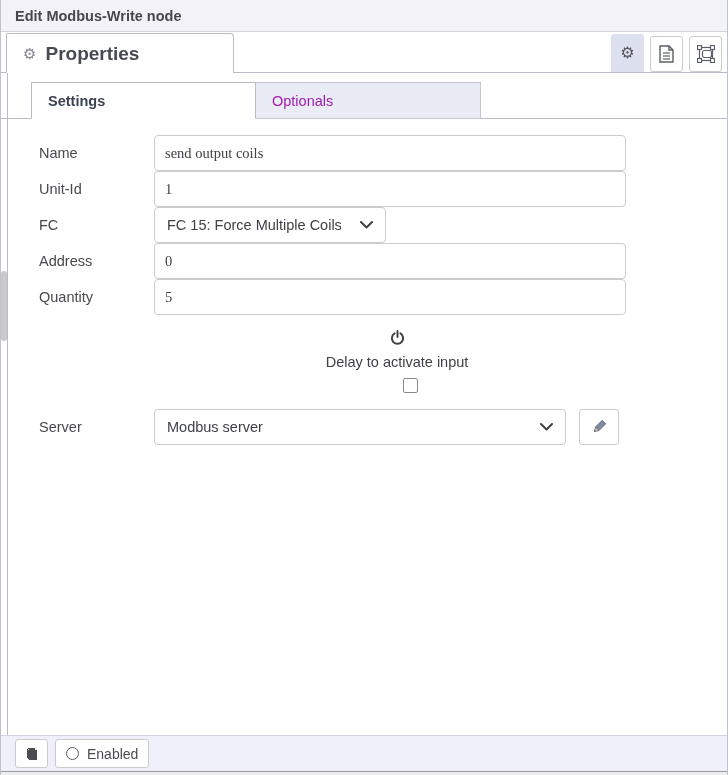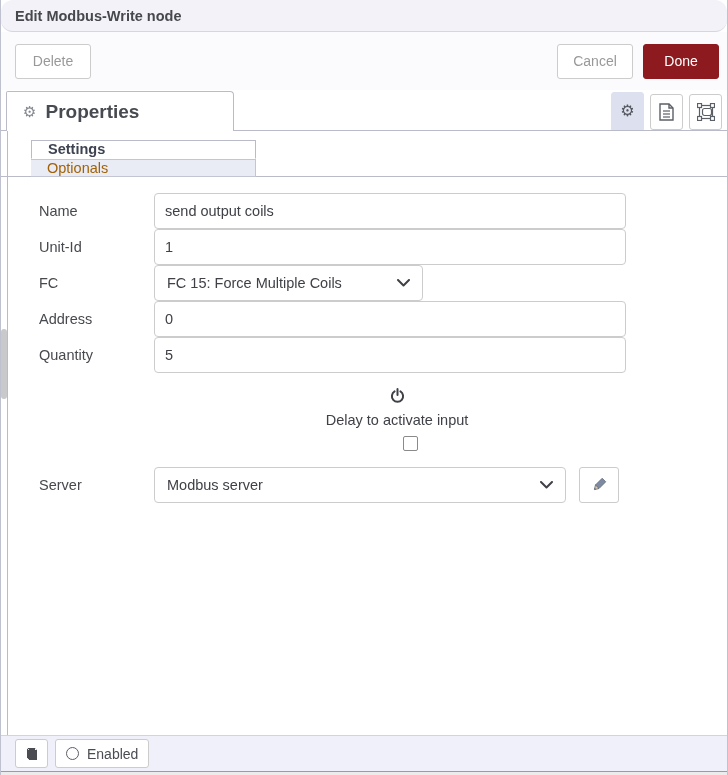--- a/index.html
+++ b/index.html
@@ -26,7 +26,6 @@
     border-bottom:1px solid #d6d6e0;
     display:flex; align-items:center;
     padding:0 14px;
-    border-radius:12px;
   }
   .titlebar h1 { font-size:14.5px; font-weight:bold; color:#46484d; }
   

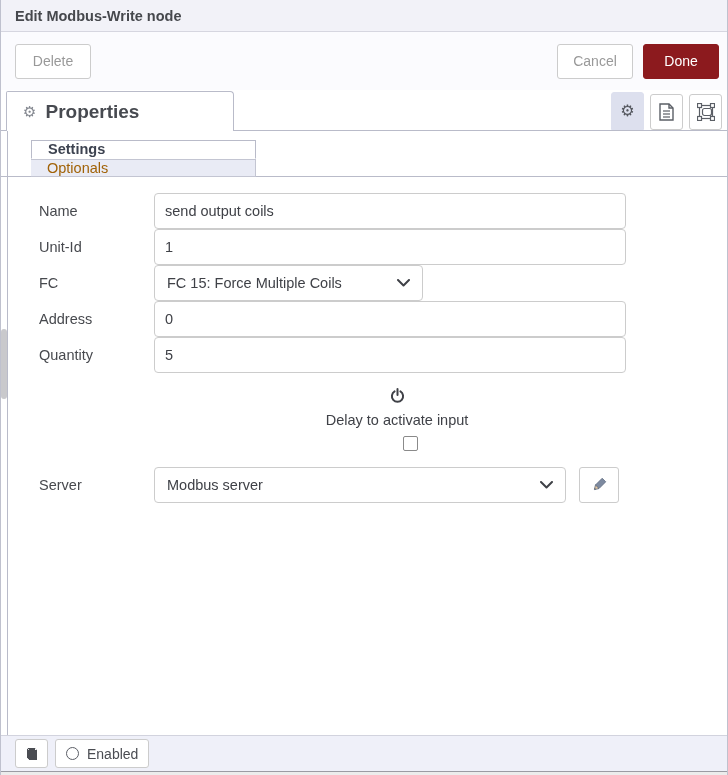--- a/index.html
+++ b/index.html
@@ -220,13 +220,6 @@
     <h1>Edit Modbus-Write node</h1>
   </div>
 
-  <div class="toolbar">
-    <button class="btn">Delete</button>
-    <div class="toolbar-right">
-      <button class="btn">Cancel</button>
-      <button class="btn btn-done">Done</button>
-    </div>
-  </div>
 
   <div class="props-row">
     <div class="props-tab">

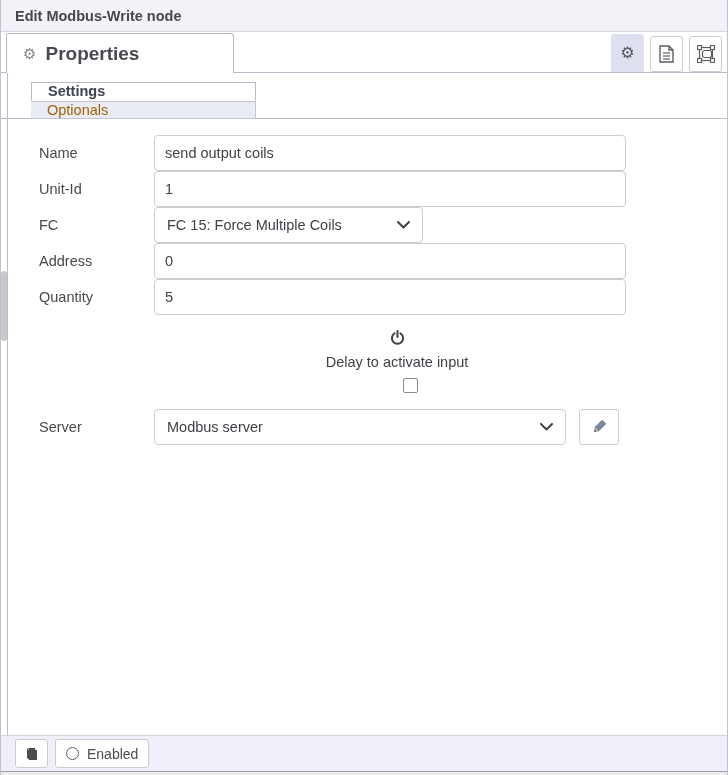--- a/index.html
+++ b/index.html
@@ -114,7 +114,6 @@
     display:flex;
     position:relative;
     height:37px;
-    flex-direction:column;
   }
   .subtabs::after {
     content:""; position:absolute; left:-30px; right:-698px; bottom:0;

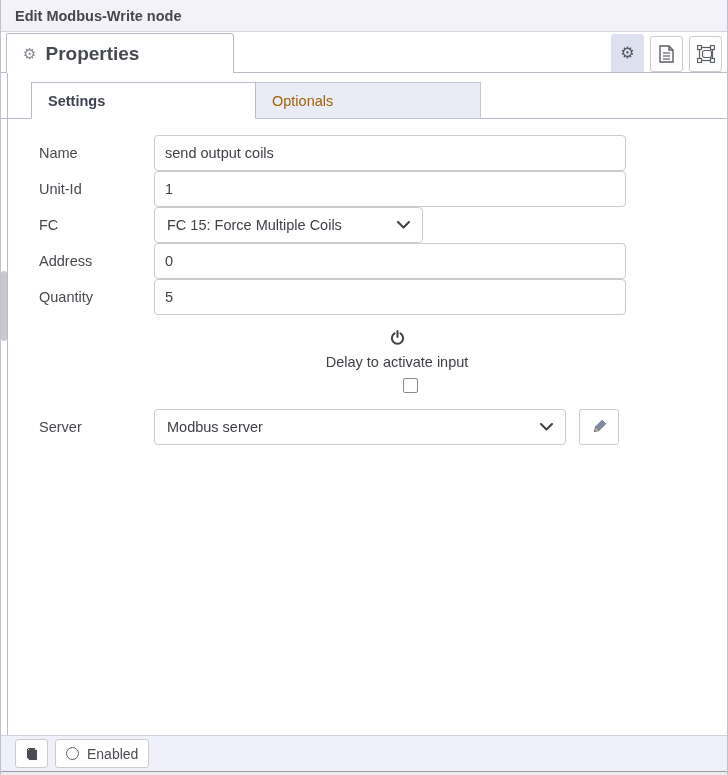--- a/index.html
+++ b/index.html
@@ -138,7 +138,7 @@
     background:#e9ebf5;
     border:1px solid #c3c5d2;
     border-left:none;
-    color:#a16207;
+    color:#a21caf;
   }
   
   .form { padding:16px 0 0 30px; }

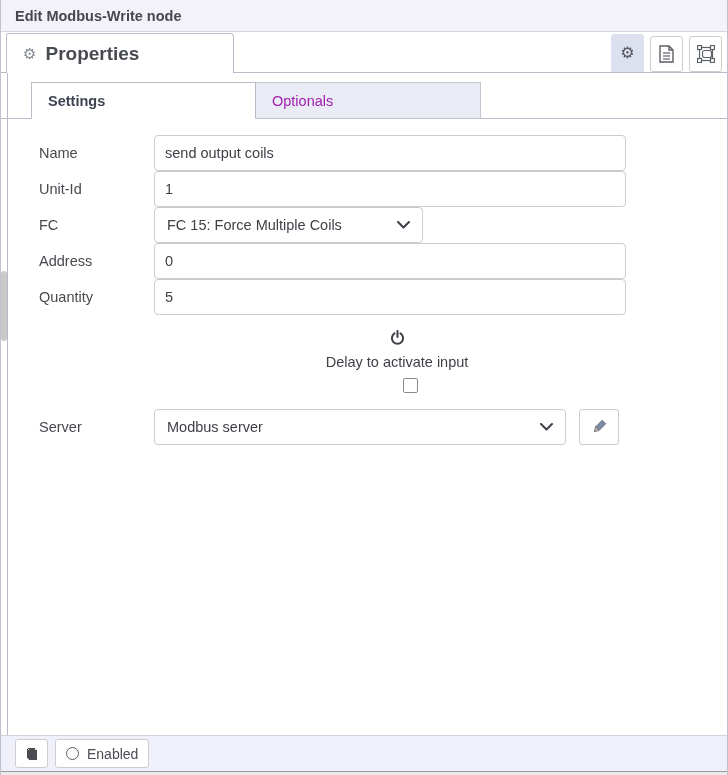--- a/index.html
+++ b/index.html
@@ -149,7 +149,7 @@
     border:1px solid #ccc; border-radius:4px;
     padding:0 10px;
     font-size:14.5px; color:#3f4147;
-    font-family:Liberation Sans, sans-serif;
+    font-family:Liberation Serif, serif;
     outline:none;
     background:#fff;
   }

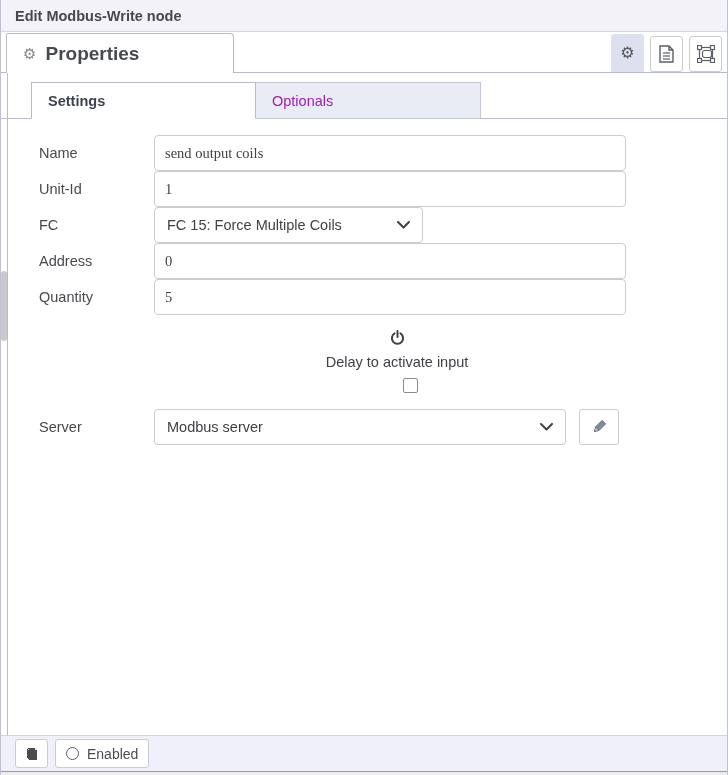--- a/index.html
+++ b/index.html
@@ -162,7 +162,7 @@
     background:#fff;
     cursor:pointer;
   }
-  .select-fc { width:269px; }
+  .select-fc { width:232px; }
   .select-server { width:412px; }
   .select-box .chev { margin-left:auto; display:flex; align-items:center; }
   

